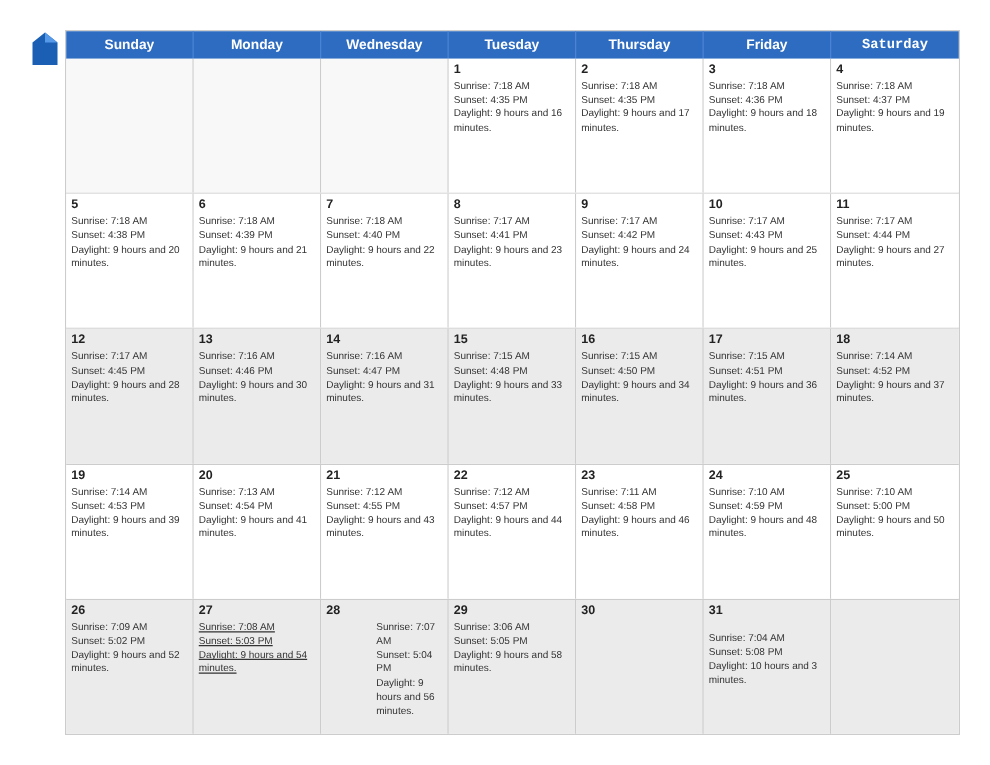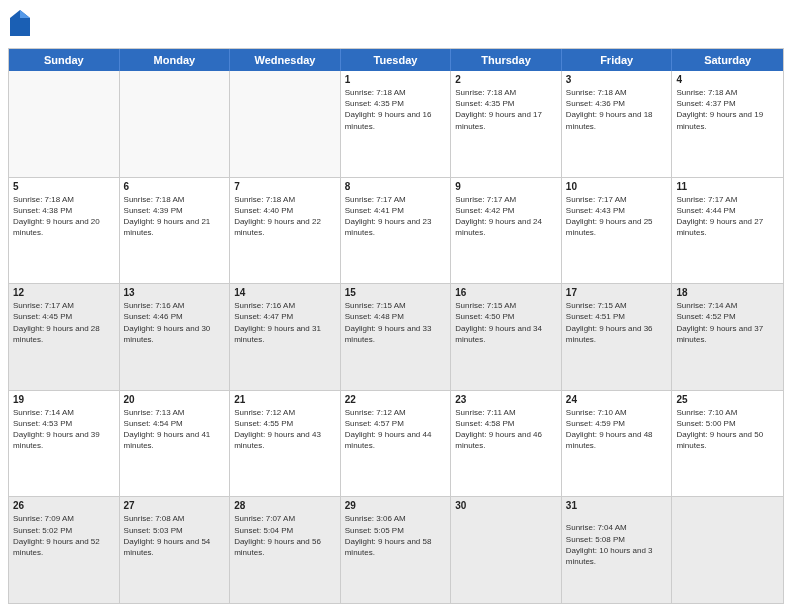--- a/index.html
+++ b/index.html
@@ -13,9 +13,9 @@
     .page {
       width: 792px;
       height: 612px;
-      padding: 8px;
-      display: flex;
-      flex-direction: column;
+      padding: 24px;
+      display: flex;
+      flex-direction: row;
     }
     .header {
       display: flex;

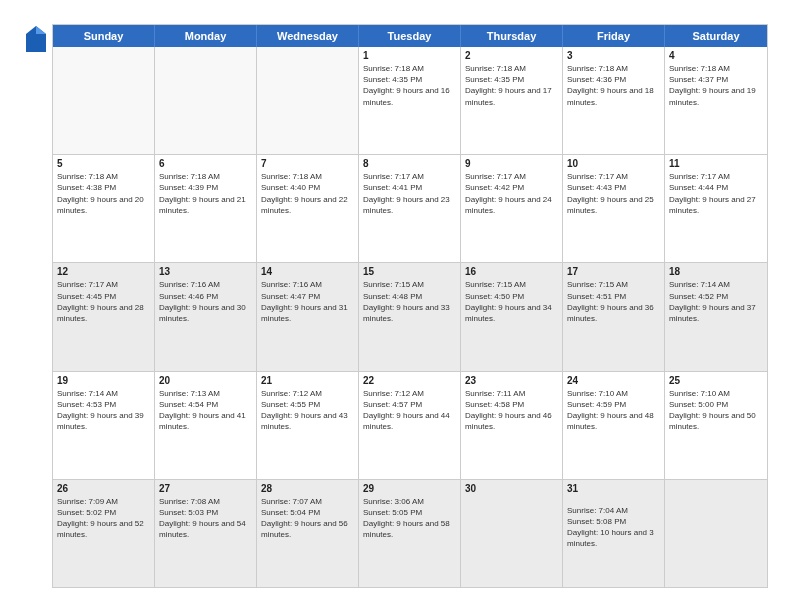--- a/index.html
+++ b/index.html
@@ -72,7 +72,7 @@
       padding: 5px 2px;
       border-right: 1px solid #4a83d4;
     }
-    .cal-header-cell:last-child { border-right: none; }
+    .cal-header-cell:last-child { border-right: none; font-family: Liberation Mono, monospace; }
     .cal-body {
       display: flex;
       flex-direction: column;

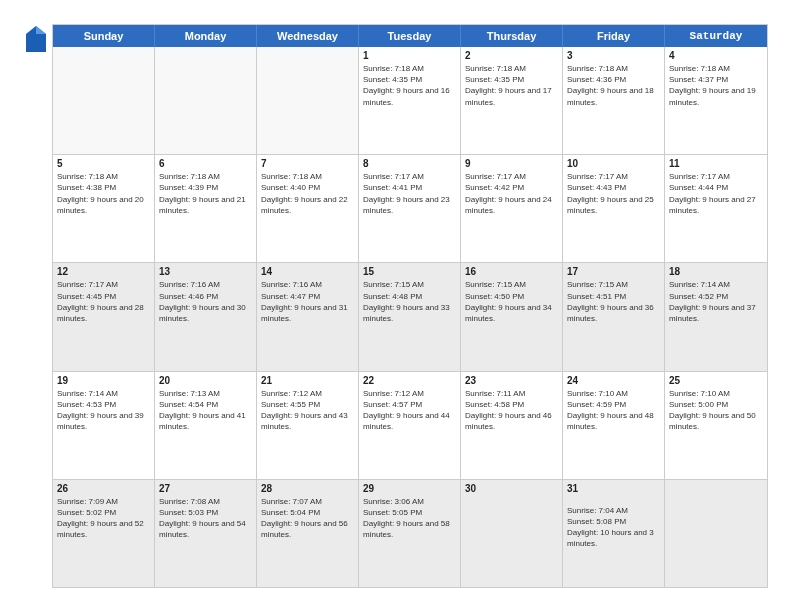--- a/index.html
+++ b/index.html
@@ -310,7 +310,7 @@
           </div>
           <div class="cal-cell shaded">
             <div class="day-num">27</div>
-            <div class="cell-text" style="white-space: pre-line;">Sunrise: 7:08 AM
+            <div class="cell-text" style="white-space: pre-line; text-decoration: underline;">Sunrise: 7:08 AM
 Sunset: 5:03 PM
 Daylight: 9 hours and 54 minutes.</div>
           </div>

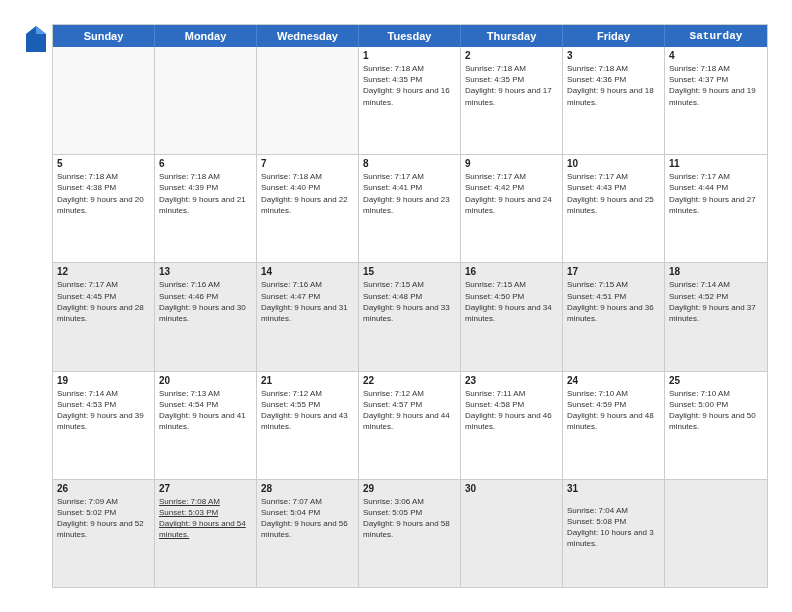--- a/index.html
+++ b/index.html
@@ -316,7 +316,7 @@
           </div>
           <div class="cal-cell shaded">
             <div class="day-num">28</div>
-            <div class="cell-text" style="white-space: pre-line;">Sunrise: 7:07 AM
+            <div class="cell-text" style="white-space: pre-line; margin-left: 40px;">Sunrise: 7:07 AM
 Sunset: 5:04 PM
 Daylight: 9 hours and 56 minutes.</div>
           </div>

